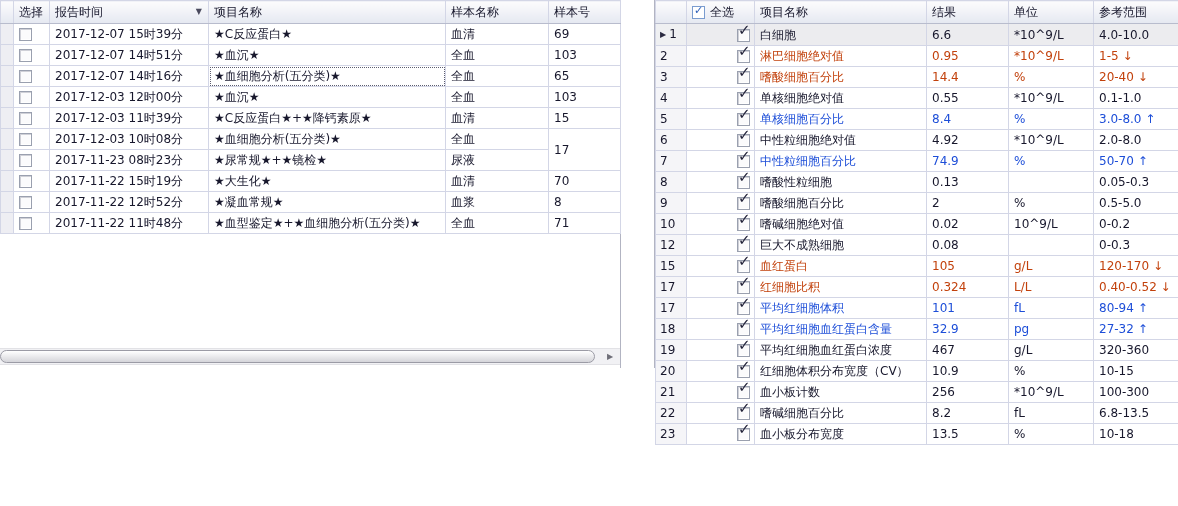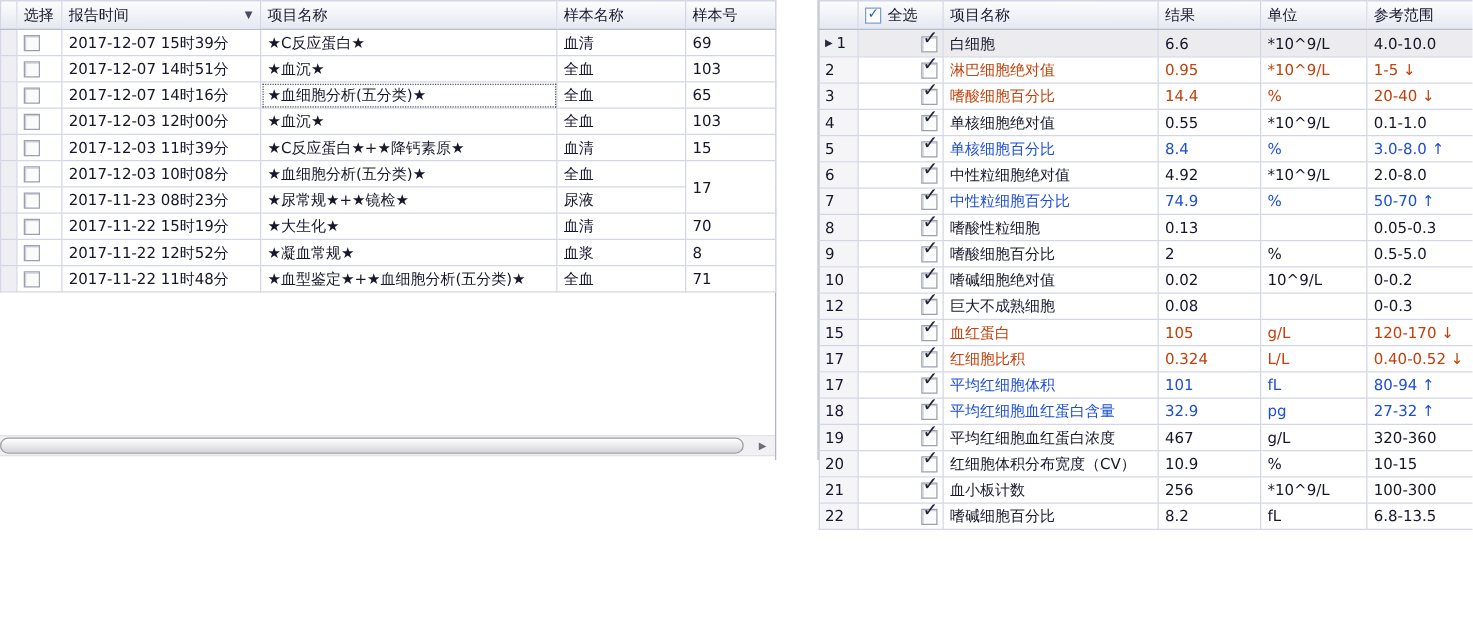--- a/index.html
+++ b/index.html
@@ -347,6 +347,14 @@
         <td class="v">fL</td>
         <td class="v">6.8-13.5</td>
       </tr>
+      <tr class="normal">
+        <td class="num">23</td>
+        <td class="cbcell r"><span class="cb"><span class="check-glyph">✓</span></span></td>
+        <td class="v">血小板分布宽度</td>
+        <td class="v">13.5</td>
+        <td class="v">%</td>
+        <td class="v">10-18</td>
+      </tr>
     </tbody>
   </table>
 </div>

